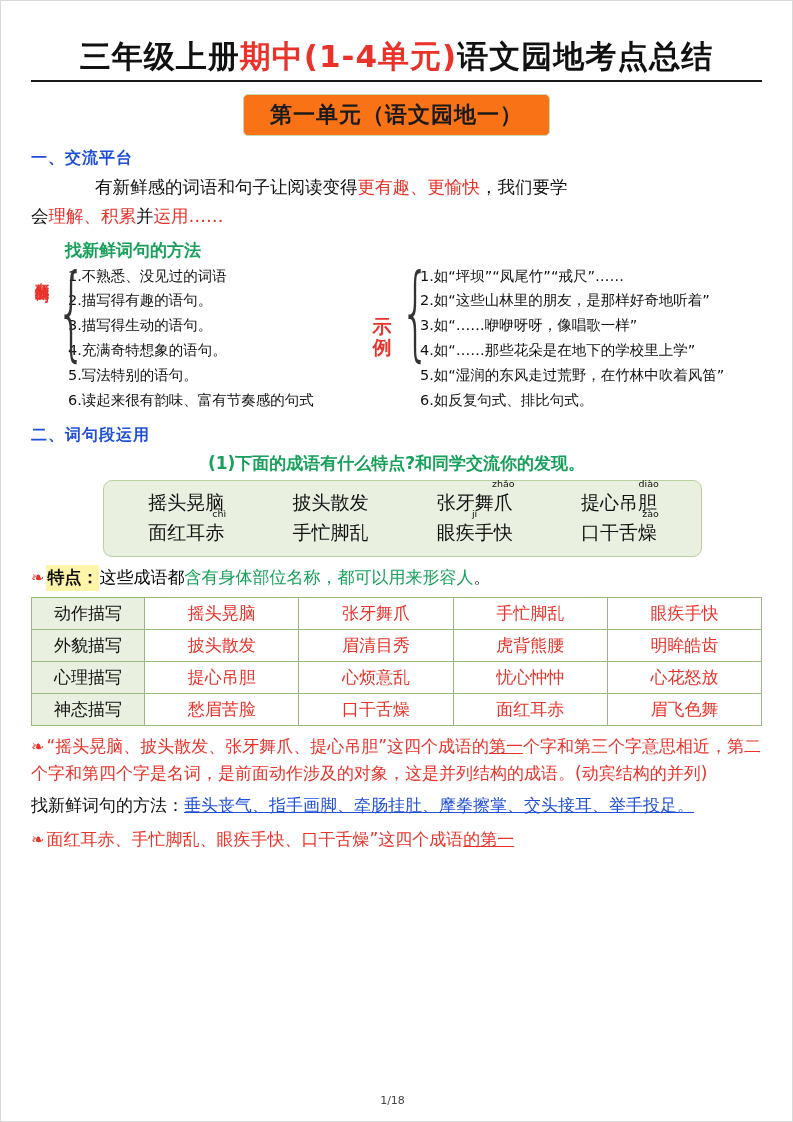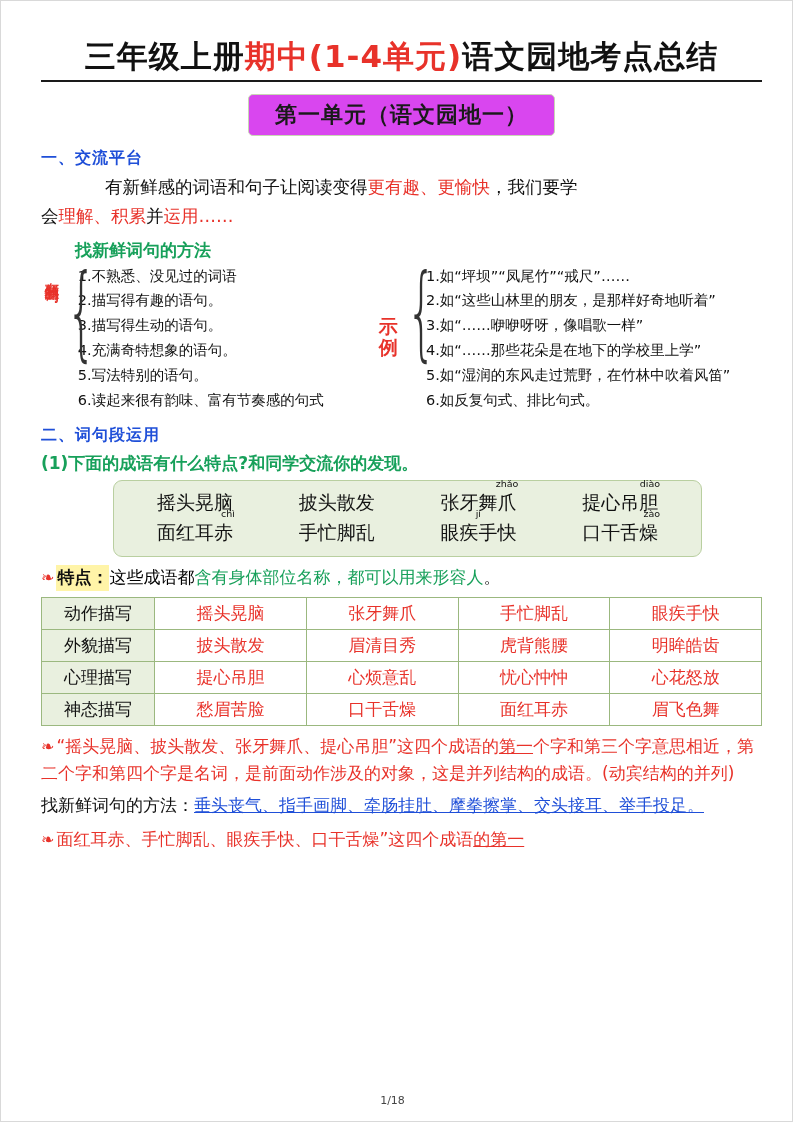--- a/index.html
+++ b/index.html
@@ -14,7 +14,7 @@
     position:absolute;inset:0;
     border:1px solid #d9d9d9;
     box-sizing:border-box;
-    padding:22px 30px 0 40px;
+    padding:22px 30px 0 30px;
   }
   
   .title{

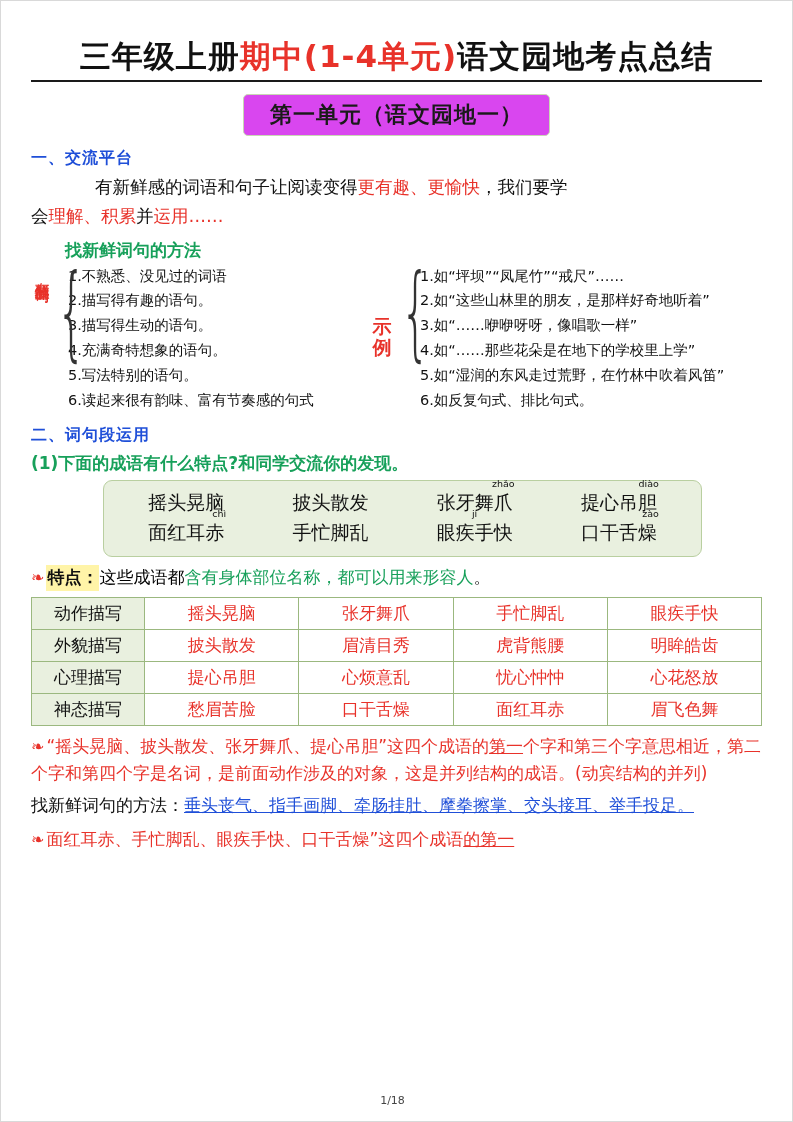--- a/index.html
+++ b/index.html
@@ -34,7 +34,7 @@
     display:flex;justify-content:center;margin-top:12px;
   }
   .subtitle{
-    background:#d946ef;
+    background:#f97316;
     border:1px solid #c8d7b4;
     border-radius:5px;
     padding:5px 26px;

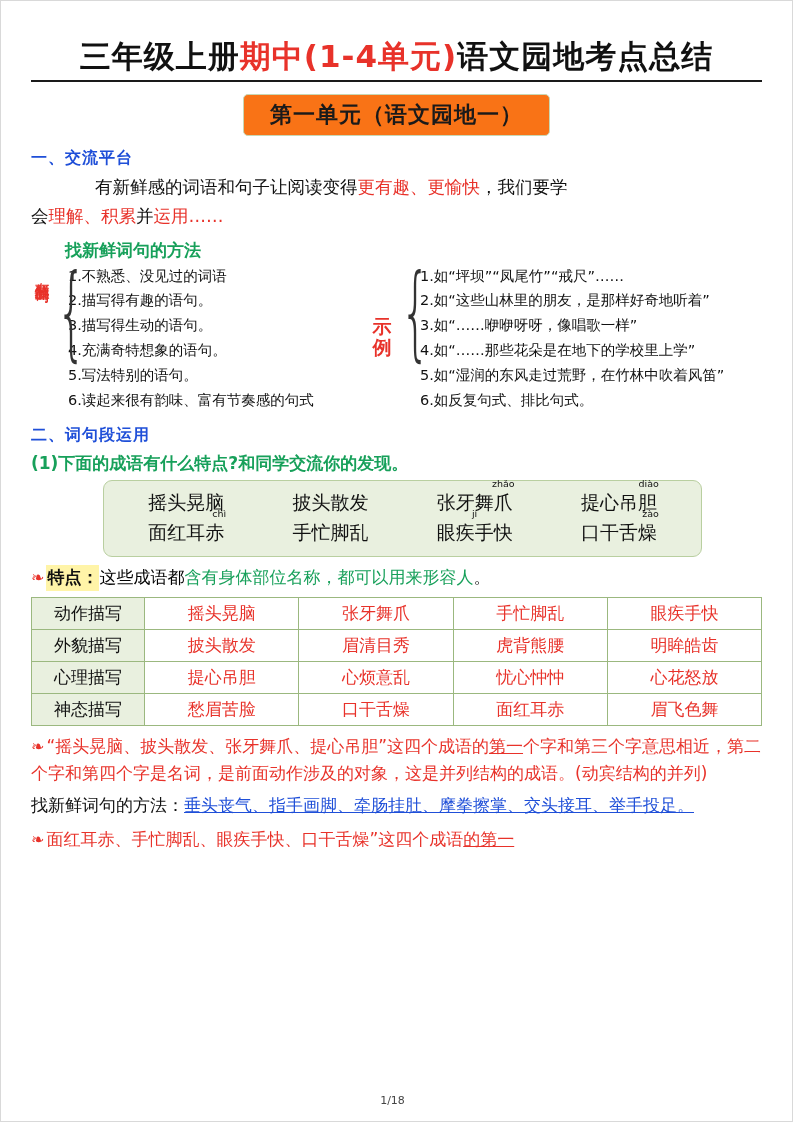--- a/index.html
+++ b/index.html
@@ -115,6 +115,7 @@
     font-weight:bold;
     font-size:17px;
     margin:6px 0 5px 0;
+    text-align:center;
   }
   .idiom-box{
     background:#e9f0df;

